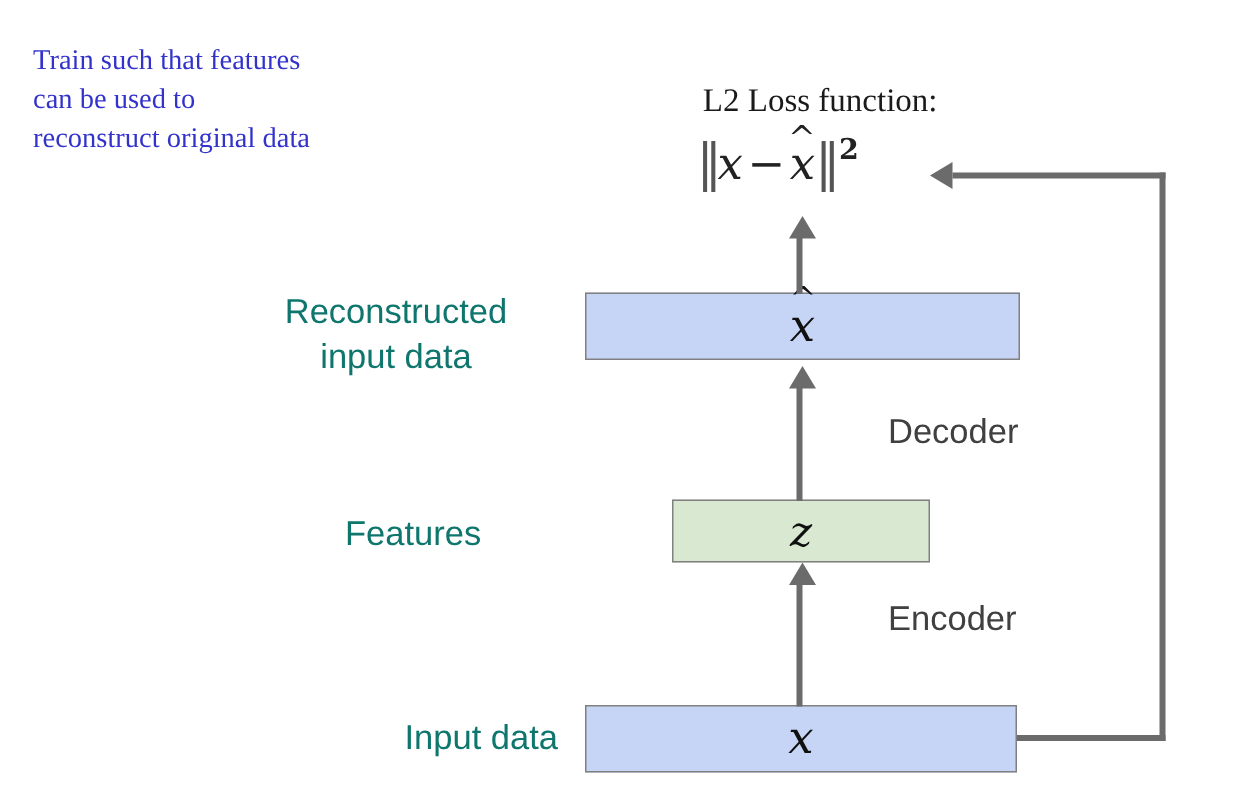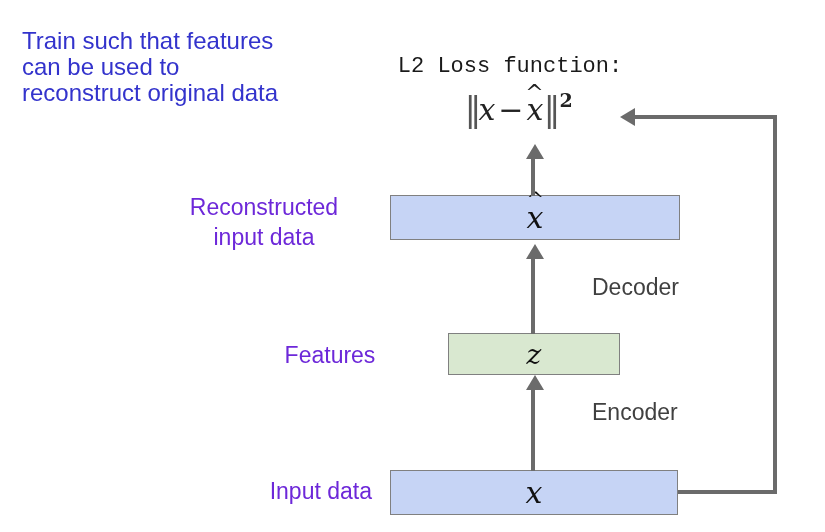--- a/index.html
+++ b/index.html
@@ -26,9 +26,9 @@
     top: 28px;
     width: 290px;
     color: #3333cc;
-    font-size: 24px;
+    font-size: 19px;
     line-height: 26px;
-    font-family: Liberation Sans, sans-serif;
+    font-family: Liberation Serif, serif;
     white-space: pre-line;
   }
 

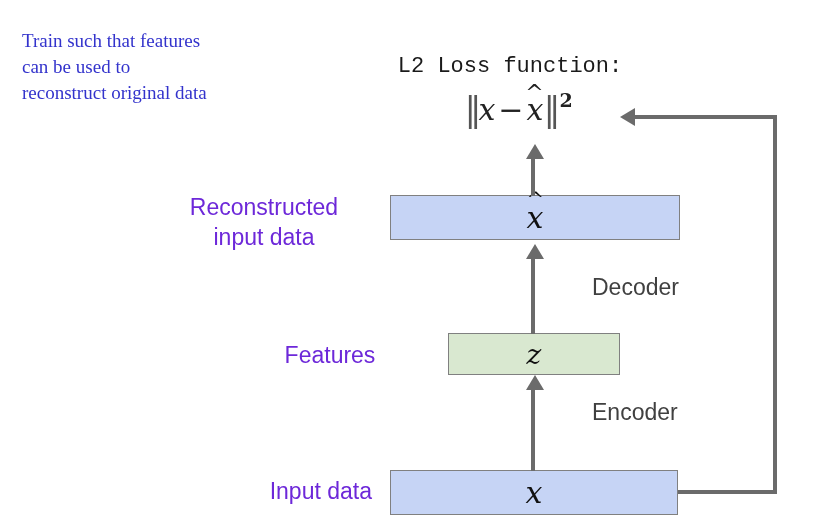--- a/index.html
+++ b/index.html
@@ -37,10 +37,10 @@
     left: 395px;
     top: 54px;
     width: 230px;
-    text-align: center;
+    text-align: right;
     color: #1a1a1a;
     font-size: 22px;
-    font-family: Liberation Mono, monospace;
+    font-family: Liberation Serif, serif;
   }
 
   .formula {

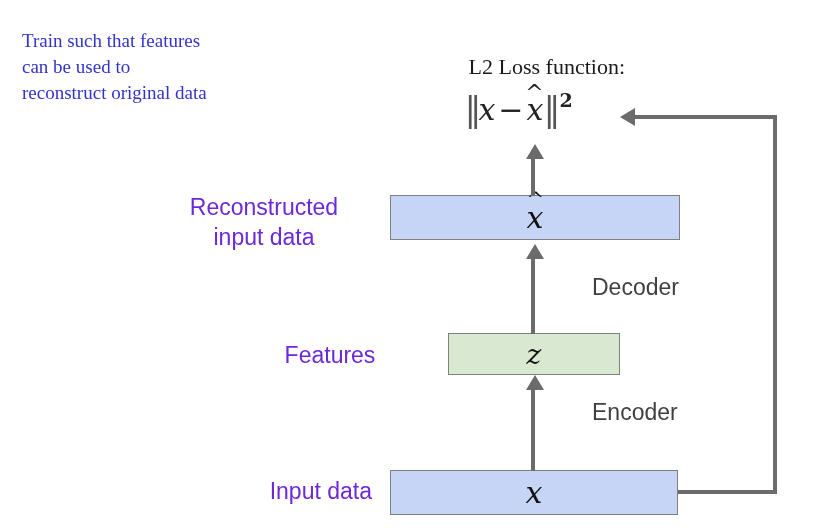--- a/index.html
+++ b/index.html
@@ -91,7 +91,7 @@
 
   .side-label {
     position: absolute;
-    color: #6d28d9;
+    color: #0f766e;
     font-size: 23px;
     font-family: "Liberation Sans", sans-serif;
     text-align: center;

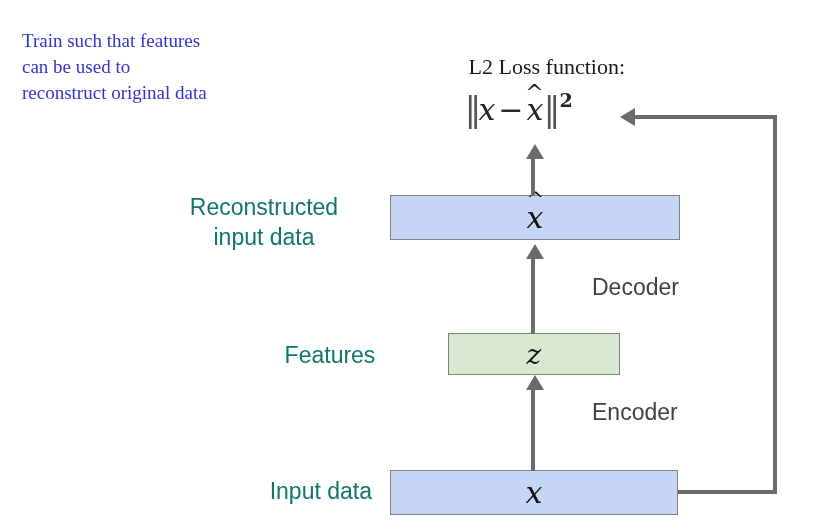--- a/index.html
+++ b/index.html
@@ -98,7 +98,7 @@
     line-height: 30px;
   }
   .lbl-recon { left: 150px; top: 192px; width: 228px; }
-  .lbl-features { left: 230px; top: 340px; width: 200px; text-align: center; }
+  .lbl-features { left: 230px; top: 340px; width: 200px; text-align: left; }
   .lbl-input { left: 180px; top: 476px; width: 192px; text-align: right; }
 
   .stage-label {

